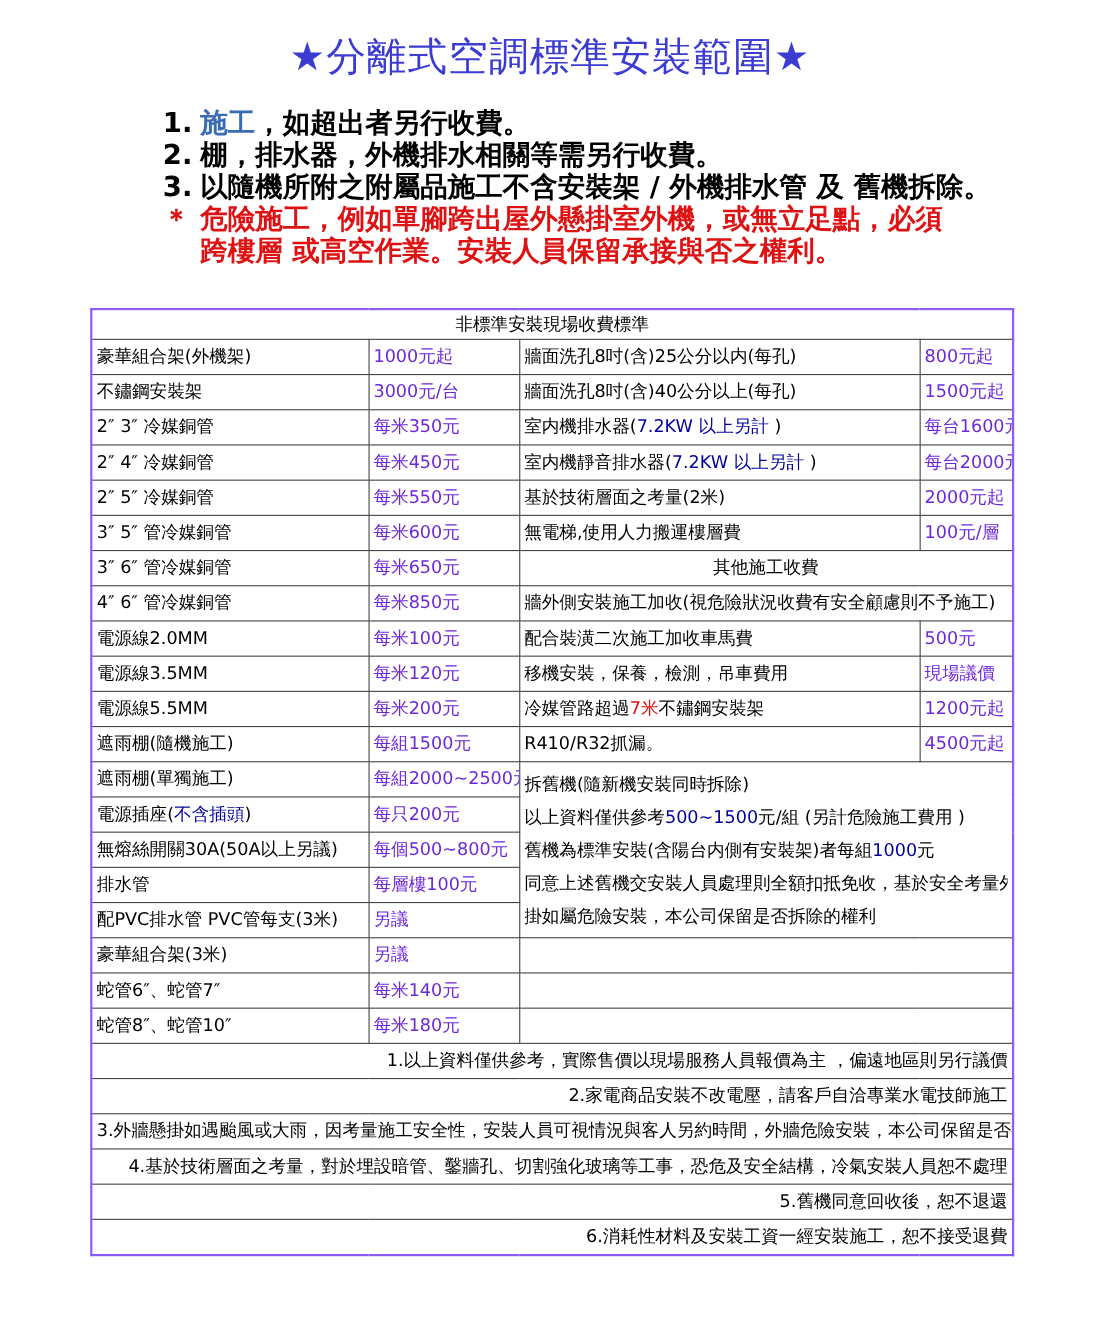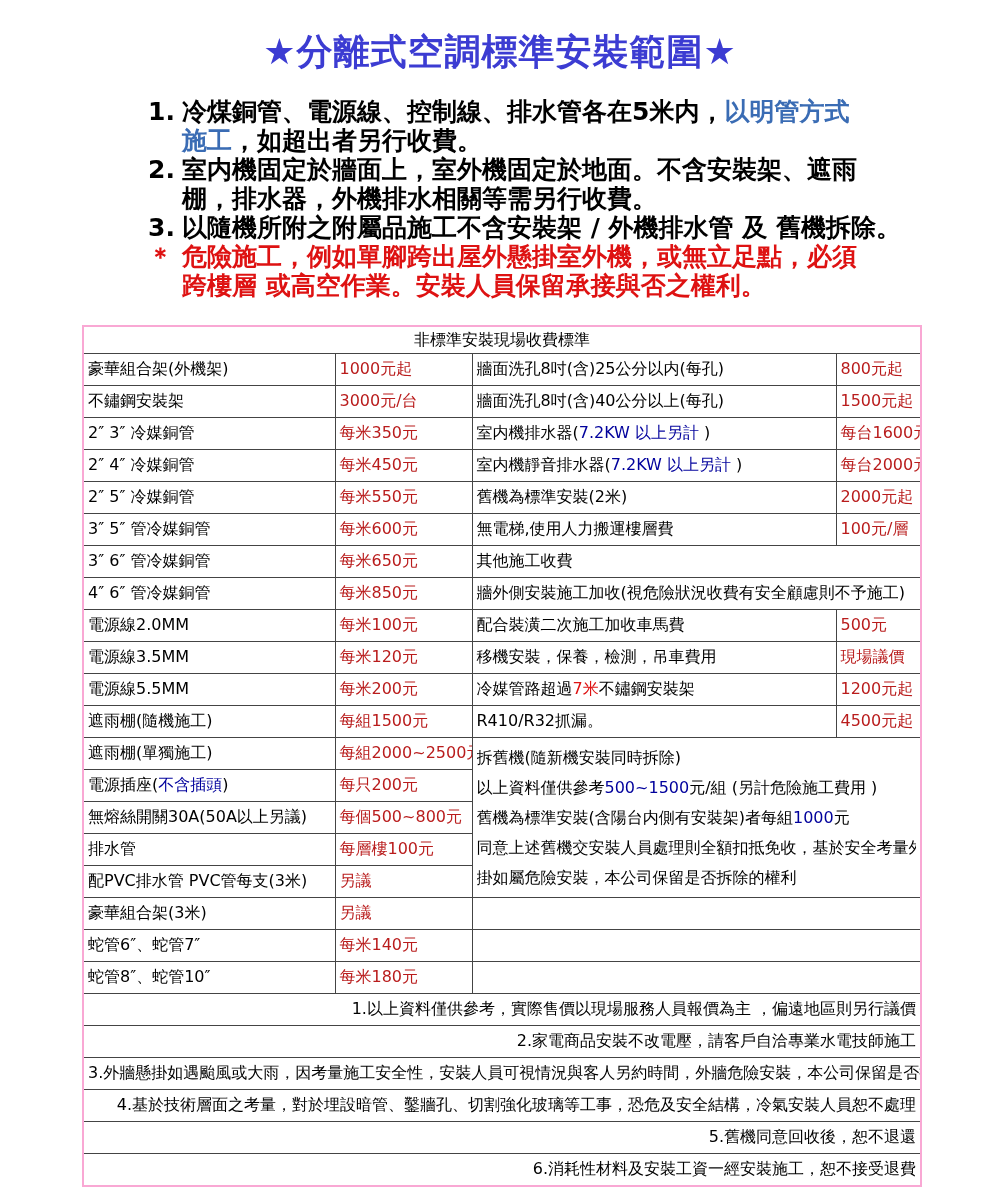--- a/index.html
+++ b/index.html
@@ -11,7 +11,7 @@
 
   .title {
     margin:28px 0 0 0; text-align:center;
-    font-size:36px; font-weight:bold; letter-spacing:1px;
+    font-size:36px; font-weight:normal; letter-spacing:1px;
     color:#3C3CD2;
   }
 

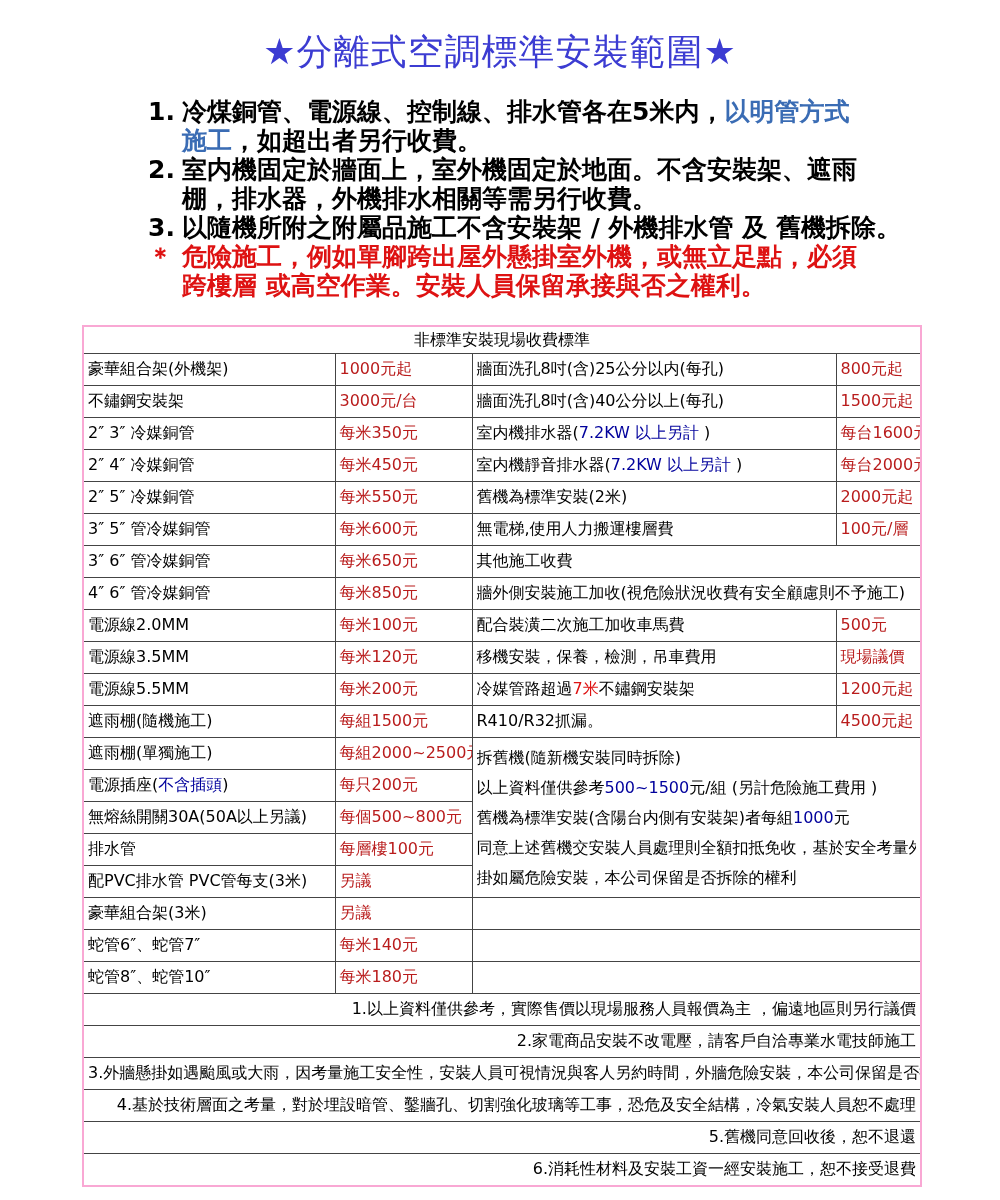--- a/index.html
+++ b/index.html
@@ -53,7 +53,6 @@
   <div class="intro" id="intro">
       <div class="intro-item">
         <span class="num">1.</span>
-        <div class="iline"><span>冷煤銅管、電源線、控制線、排水管各在5米内，</span><span class="c-s">以明管方式</span></div>
         <div class="iline"><span class="c-s">施工</span><span>，如超出者另行收費。</span></div>
       </div>
       <div class="intro-item">

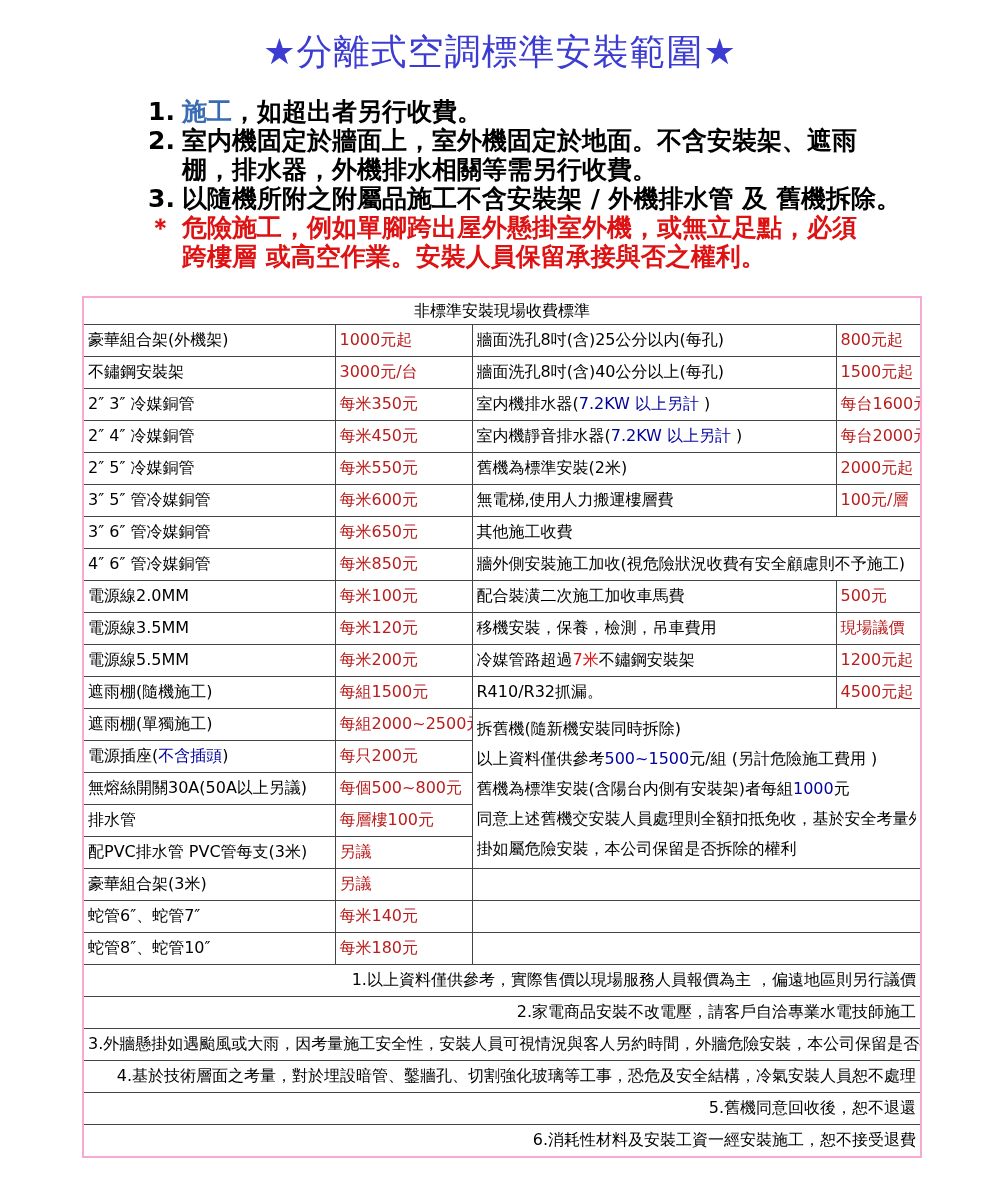--- a/index.html
+++ b/index.html
@@ -57,7 +57,6 @@
       </div>
       <div class="intro-item">
         <span class="num">2.</span>
-        <div class="iline"><span>室内機固定於牆面上，室外機固定於地面。不含安裝架、遮雨</span></div>
         <div class="iline"><span>棚，排水器，外機排水相關等需另行收費。</span></div>
       </div>
       <div class="intro-item">

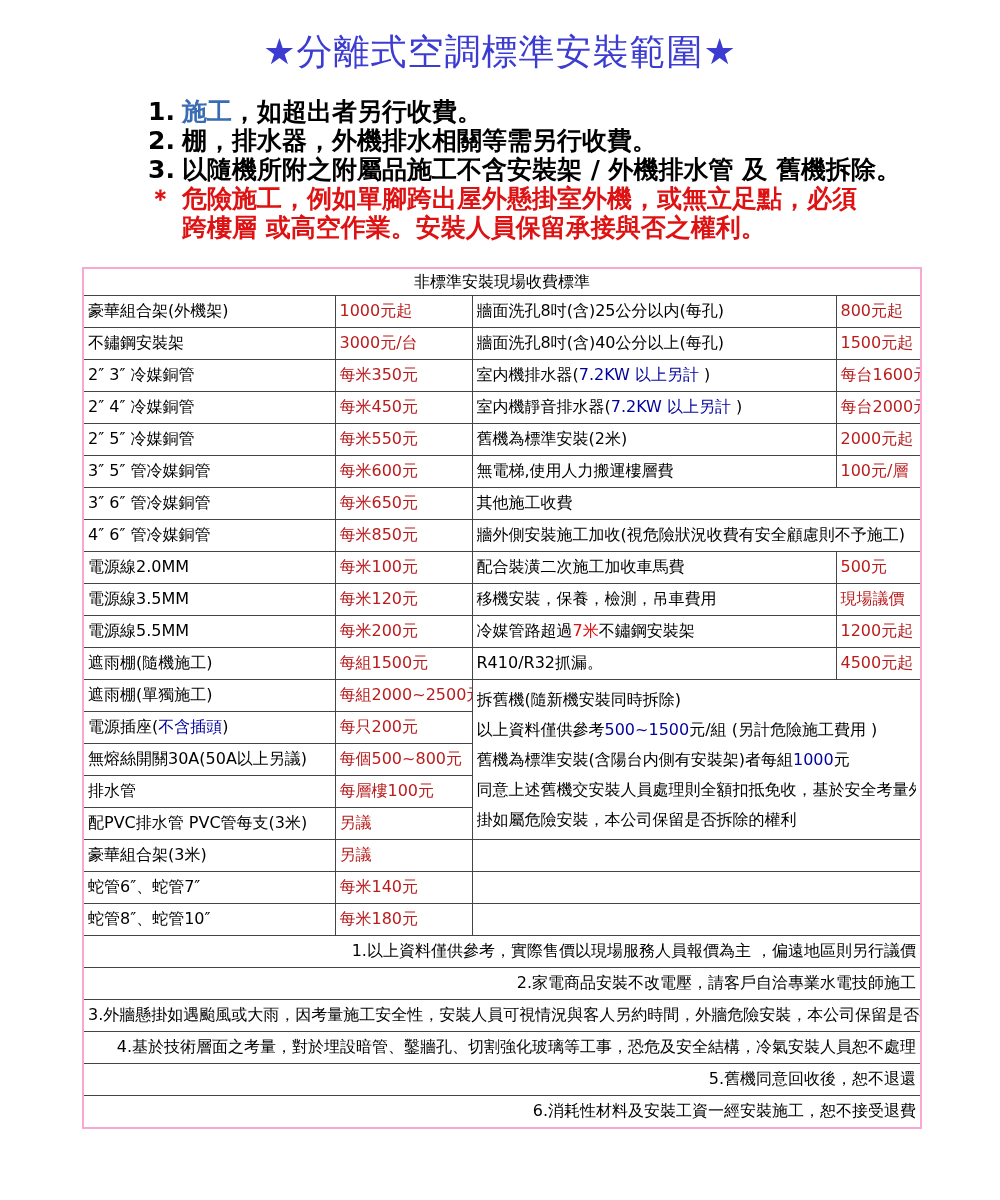--- a/index.html
+++ b/index.html
@@ -26,8 +26,8 @@
 
   table.fee {
     border-collapse:collapse; table-layout:fixed;
-    margin:25px 0 0 82px; width:838px;
-    border:2px solid #f9a8d4;
+    margin:38px 0 0 82px; width:838px;
+    border:2px solid #8b5cf6;
   }
   table.fee td {
     border:1px solid #444;

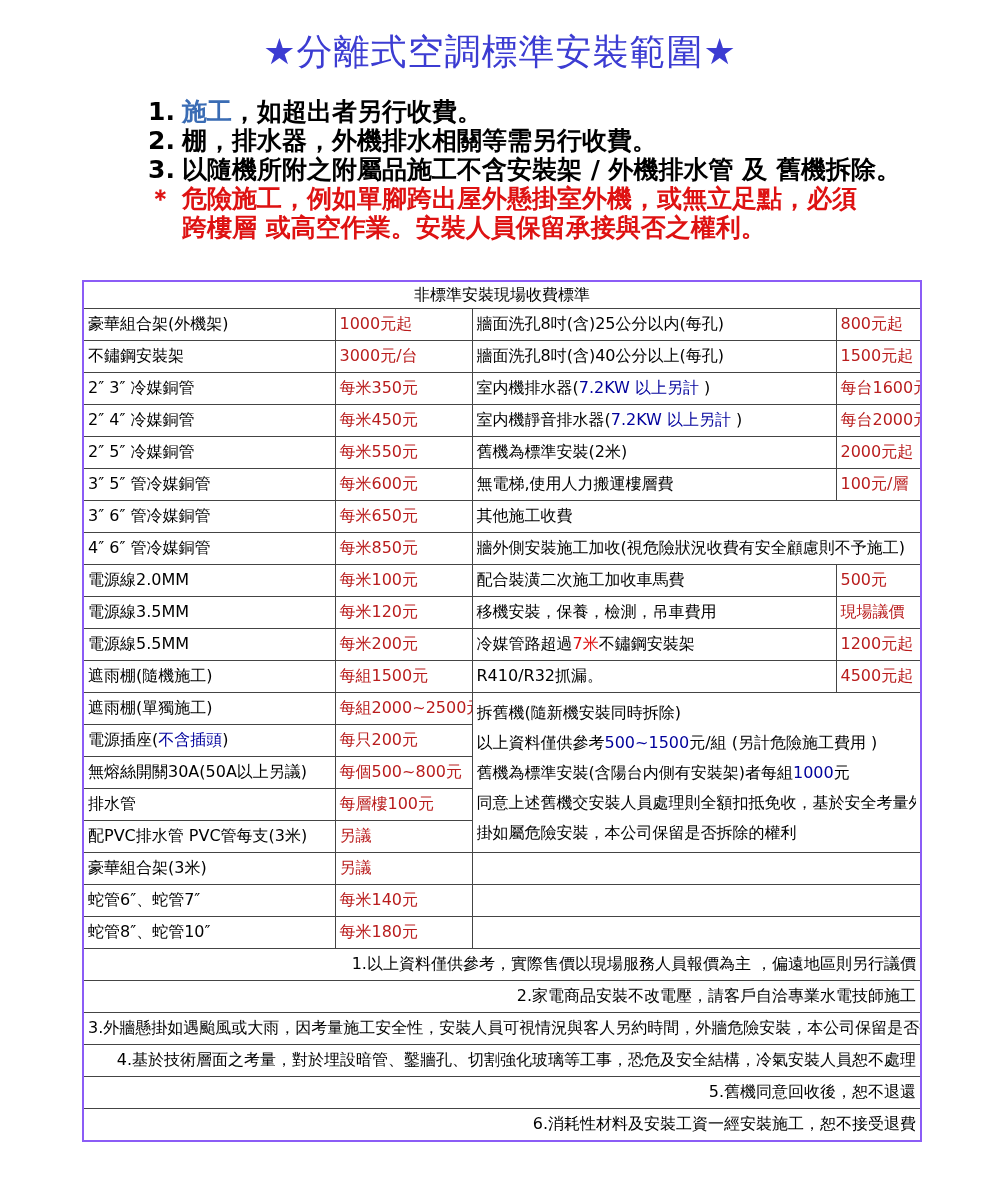--- a/index.html
+++ b/index.html
@@ -36,7 +36,7 @@
     white-space:nowrap; overflow:hidden;
   }
   tr.hdr td { height:24px; text-align:center; }
-  td.price, td.rprice { color:#b91c1c; }
+  td.price, td.rprice { color:#6d28d9; }
   td.dbl { border-left:3px double #000; }
   td.subhead { }
   td.wide { }

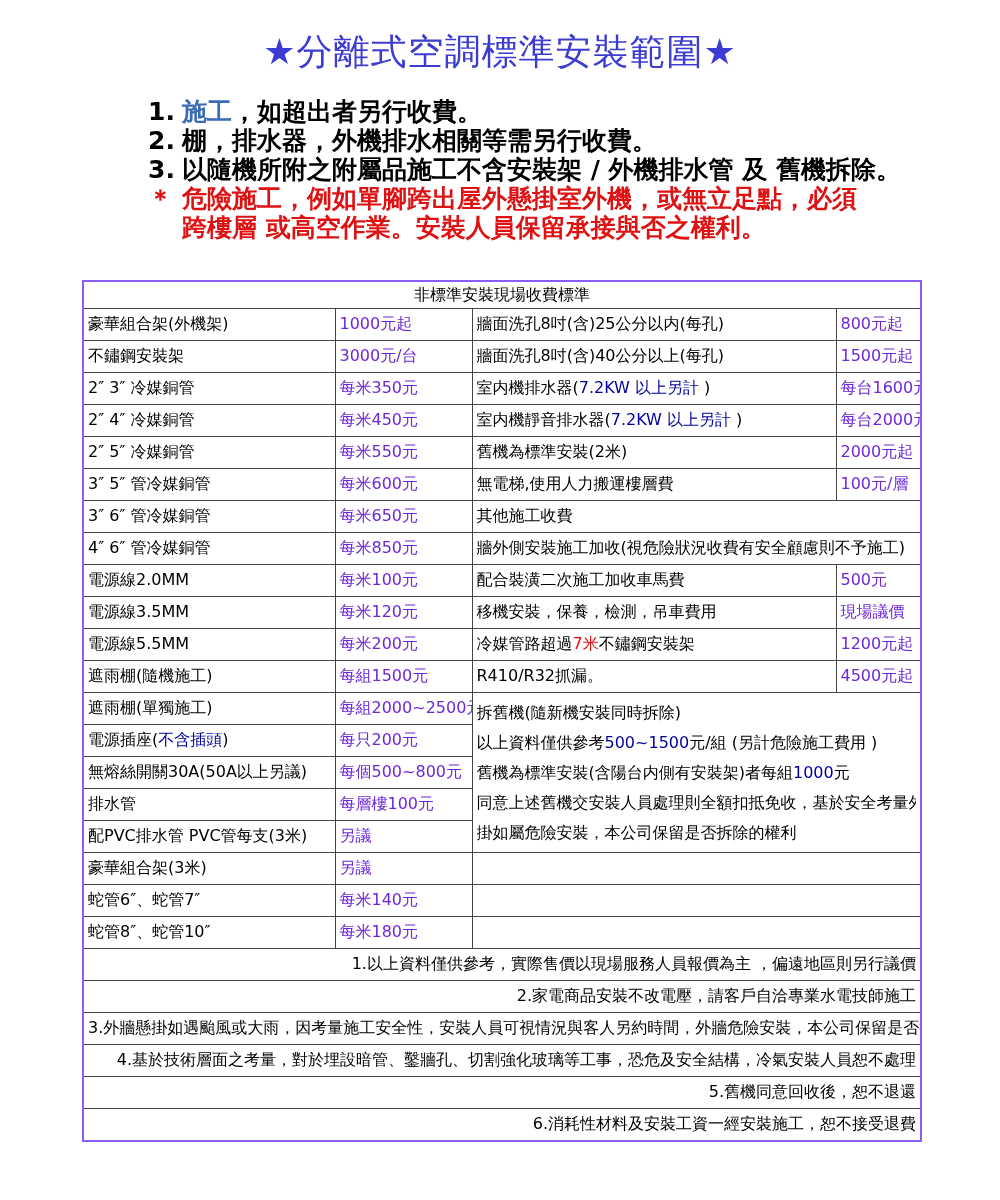--- a/index.html
+++ b/index.html
@@ -108,7 +108,7 @@
         <tr>
           <td class="item"><span>2″ 5″ 冷媒銅管</span></td>
           <td class="price"><span>每米550元</span></td>
-          <td class="desc dbl"><span>舊機為標準安裝(2米)</span></td>
+          <td class="desc dbl"><span>基於技術層面之考量(2米)</span></td>
           <td class="rprice"><span>2000元起</span></td>
         </tr>
         <tr>

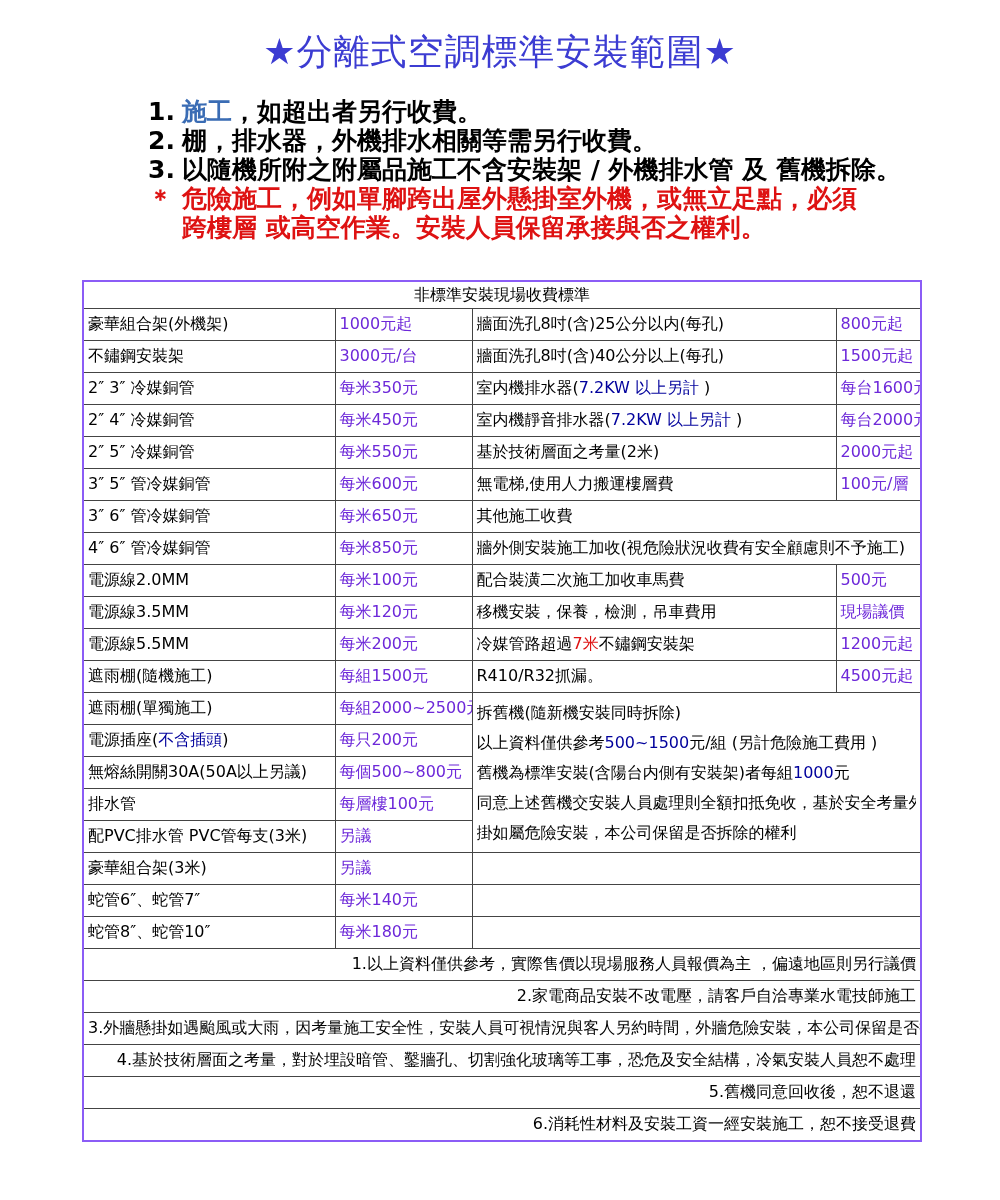--- a/index.html
+++ b/index.html
@@ -38,7 +38,7 @@
   tr.hdr td { height:24px; text-align:center; }
   td.price, td.rprice { color:#6d28d9; }
   td.dbl { border-left:3px double #000; }
-  td.subhead { }
+  td.subhead { text-align:center; }
   td.wide { }
   td.merged { white-space:normal; vertical-align:top; font-size:15px; padding:4px 4px 0 7px; }
   .mline { line-height:30px; white-space:nowrap; overflow:hidden; }

